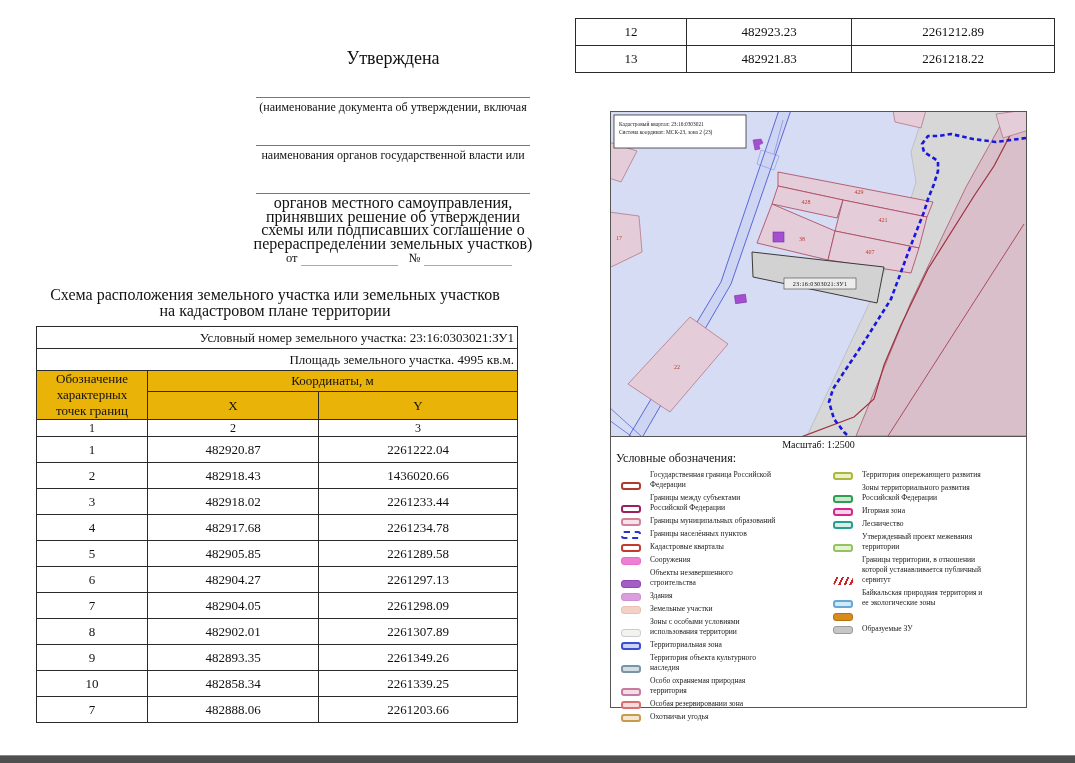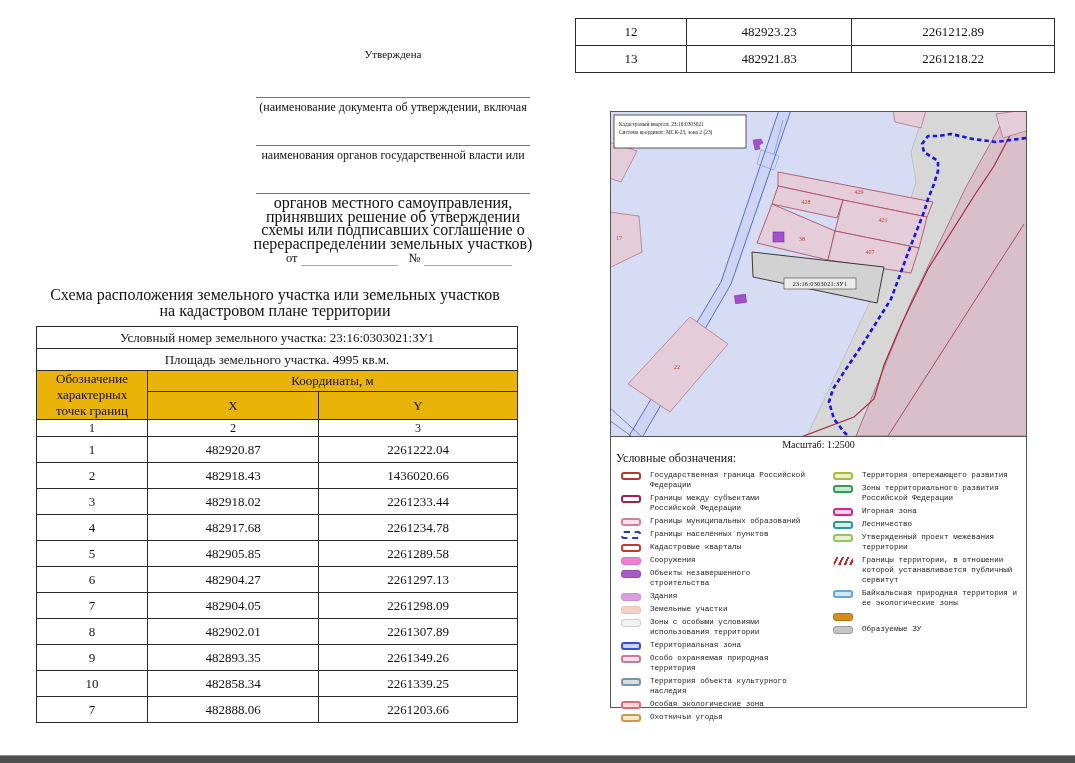--- a/index.html
+++ b/index.html
@@ -16,7 +16,7 @@
 
   
   #approval{left:256px;top:0;width:274px;font-size:12.5px;text-align:center;}
-  #approved-title{position:absolute;top:48px;width:100%;font-size:11px;}
+  #approved-title{position:absolute;top:48px;width:100%;font-size:18px;}
   .sig-rule{position:absolute;left:0;width:100%;border-top:1px solid #777;height:0;}
   .sig-caption{position:absolute;left:-8px;width:290px;font-size:12px;}
   #rule1{top:97px;} #cap1{top:100px;}

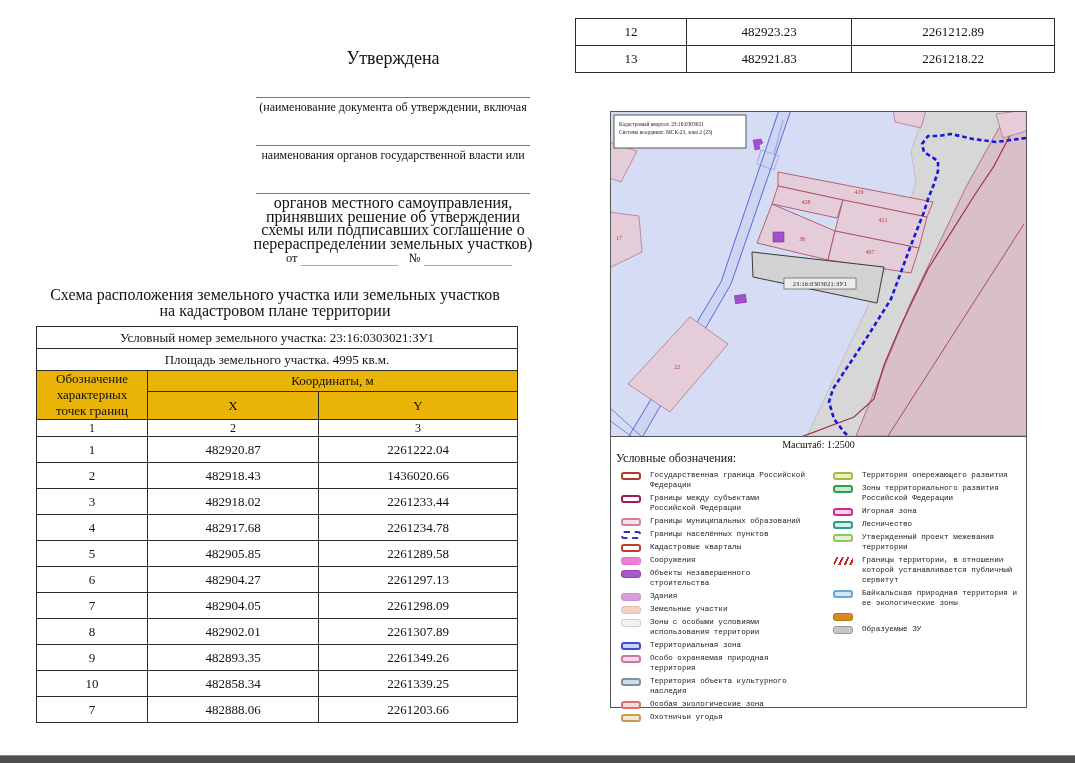--- a/index.html
+++ b/index.html
@@ -34,7 +34,7 @@
   #main-table{left:36px;top:326px;border-collapse:collapse;table-layout:fixed;width:481px;font-size:13px;}
   #main-table td,#main-table th{border:1px solid #2a2a2a;padding:0 3px;font-weight:normal;}
   #main-table .c1{width:111px;} #main-table .c2{width:171px;} #main-table .c3{width:199px;}
-  #main-table .full{text-align:center;height:21px;}
+  #main-table .full{text-align:right;height:21px;}
   #main-table .hdr{background:#eab308;text-align:center;margin-left:48px;}
   #main-table .idx td{height:16px;text-align:center;font-size:12px;}
   #main-table tbody.data td{height:25px;text-align:center;}

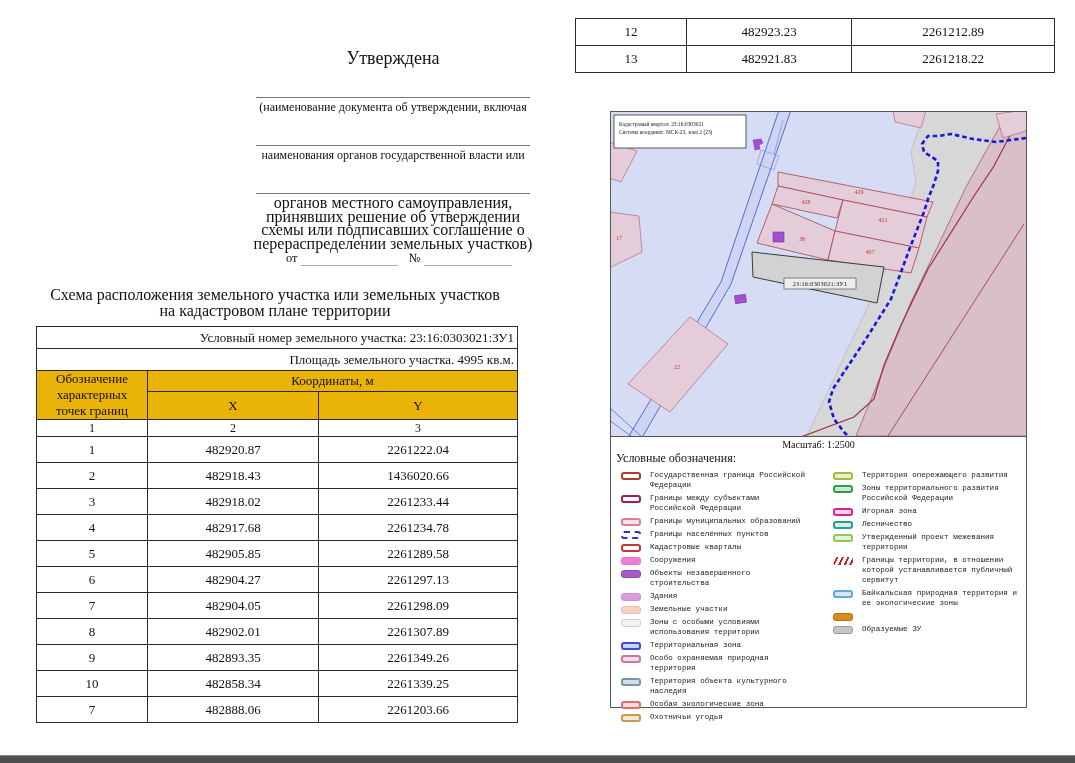--- a/index.html
+++ b/index.html
@@ -50,7 +50,7 @@
   #legend-cols{display:flex;flex-direction:row;padding-left:10px;}
   #legend-col-left{width:212px;}
   #legend-col-right{width:193px;}
-  .lg-item{display:flex;align-items:flex-start;margin-bottom:3px;font-family:Liberation Mono, monospace;}
+  .lg-item{display:flex;align-items:flex-end;margin-bottom:3px;}
   .swatch{display:inline-block;width:20px;height:8px;border-radius:3px;flex-shrink:0;margin-right:9px;margin-top:2px;box-sizing:border-box;}
   .lg-label{font-size:7.6px;line-height:1.32;color:#222;}
 

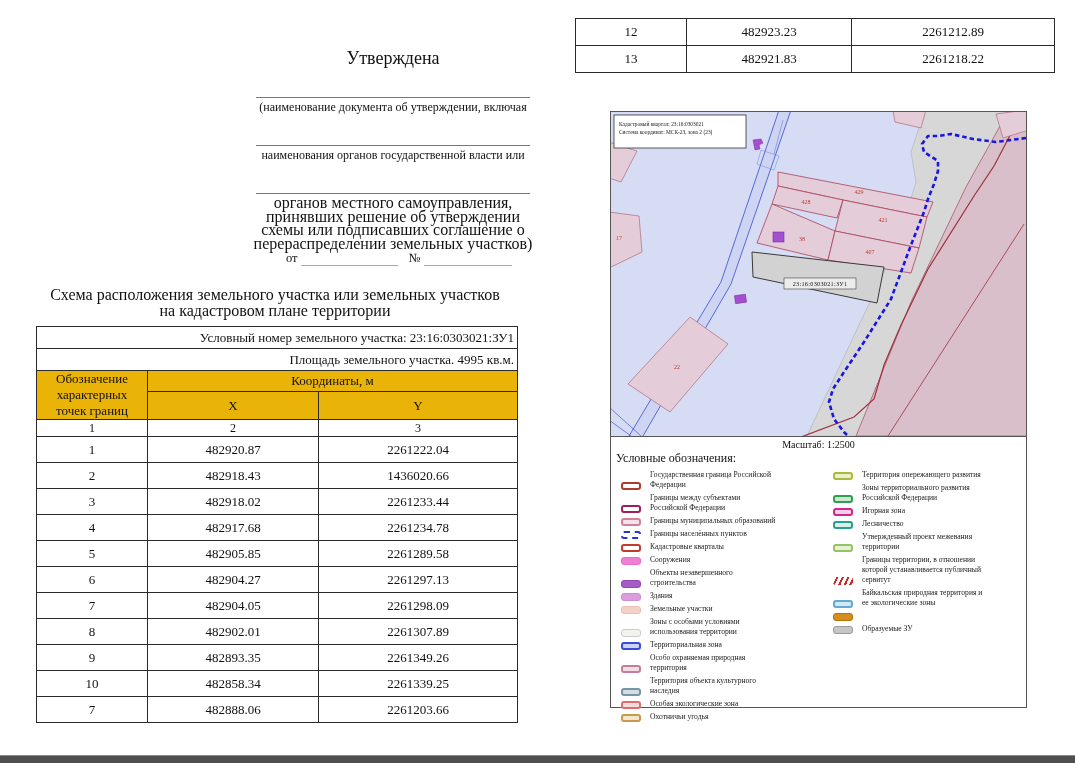--- a/index.html
+++ b/index.html
@@ -316,17 +316,17 @@
           </div>
         </div>
         <div class="lg-item">
+          <span class="swatch" style="border: 2px solid rgb(120, 149, 165); background: rgb(211, 222, 227);"></span>
+          <div class="lg-label">
+            <div>Территория объекта культурного</div>
+            <div>наследия</div>
+          </div>
+        </div>
+        <div class="lg-item">
           <span class="swatch" style="border: 2px solid rgb(199, 123, 157); background: rgb(242, 221, 232);"></span>
           <div class="lg-label">
             <div>Особо охраняемая природная</div>
             <div>территория</div>
-          </div>
-        </div>
-        <div class="lg-item">
-          <span class="swatch" style="border: 2px solid rgb(120, 149, 165); background: rgb(211, 222, 227);"></span>
-          <div class="lg-label">
-            <div>Территория объекта культурного</div>
-            <div>наследия</div>
           </div>
         </div>
         <div class="lg-item">

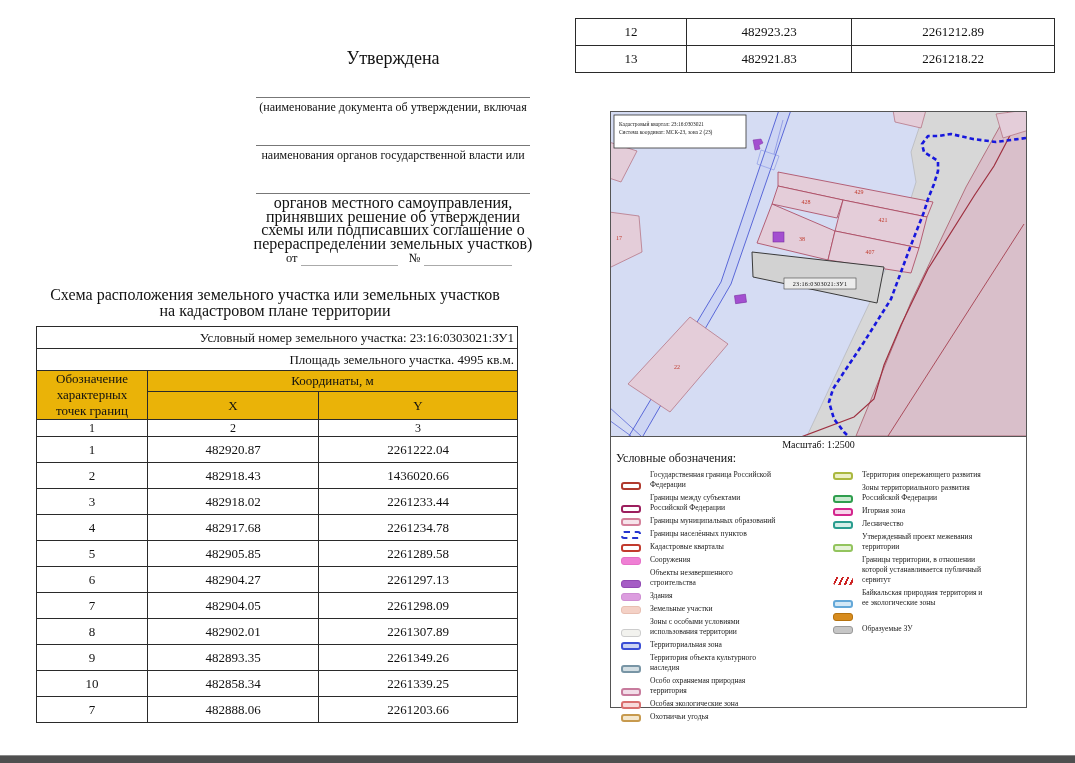--- a/index.html
+++ b/index.html
@@ -332,7 +332,7 @@
         <div class="lg-item">
           <span class="swatch" style="border: 2px solid rgb(217, 111, 111); background: rgb(247, 218, 218);"></span>
           <div class="lg-label">
-            <div>Особая экологические зона</div>
+            <div>Особая резервировании зона</div>
           </div>
         </div>
         <div class="lg-item">

